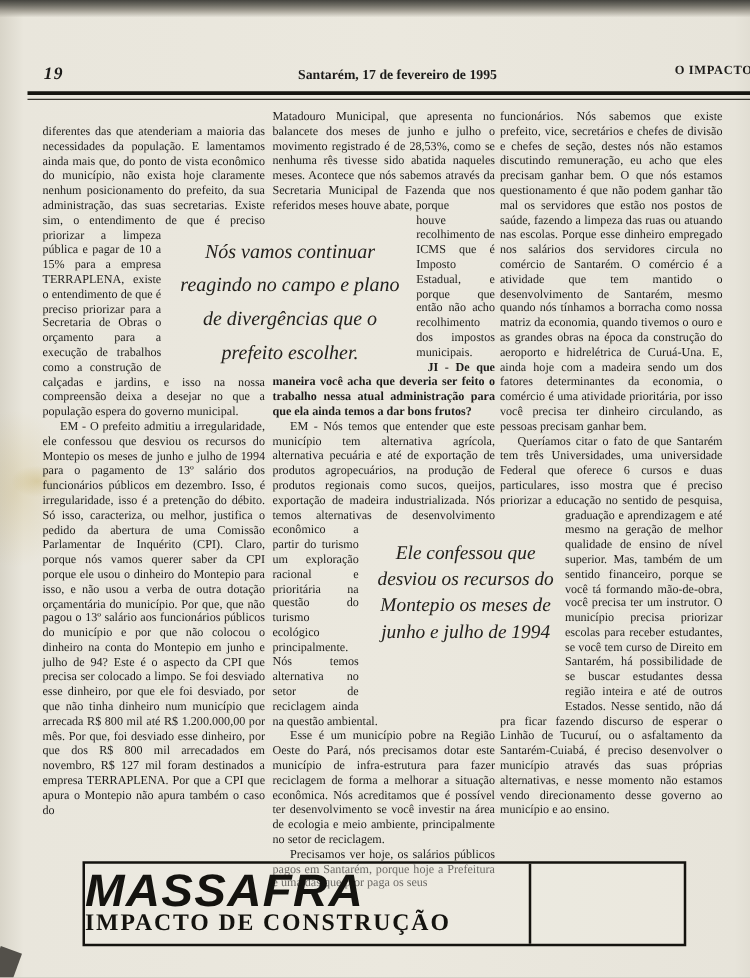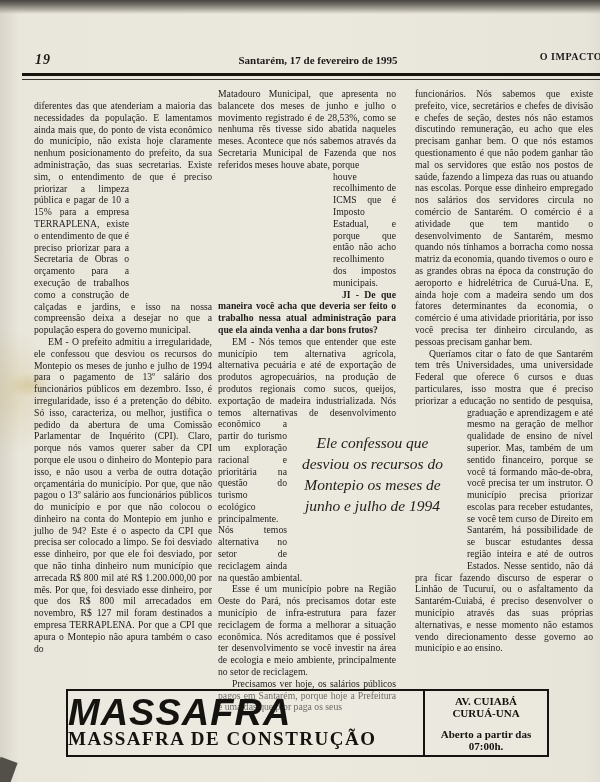--- a/index.html
+++ b/index.html
@@ -26,7 +26,7 @@
   .rule2{position:absolute;top:79px;left:22px;right:18px;height:1.2px;background:#35332c;}
 
   .col{position:absolute;top:88px;width:178px;font-size:9.7px;line-height:11.8px;text-align:justify;}
-  .c1{left:34px;margin-top:12px;} .c2{left:218px;} .c3{left:415px;font-family:Liberation Serif, serif;}
+  .c1{left:34px;margin-top:12px;} .c2{left:218px;} .c3{left:400px;font-family:Liberation Serif, serif;}
   .col p{margin:0;padding:0;}
   .q{font-weight:bold;text-indent:14px;}
   .ind{text-indent:14px;}

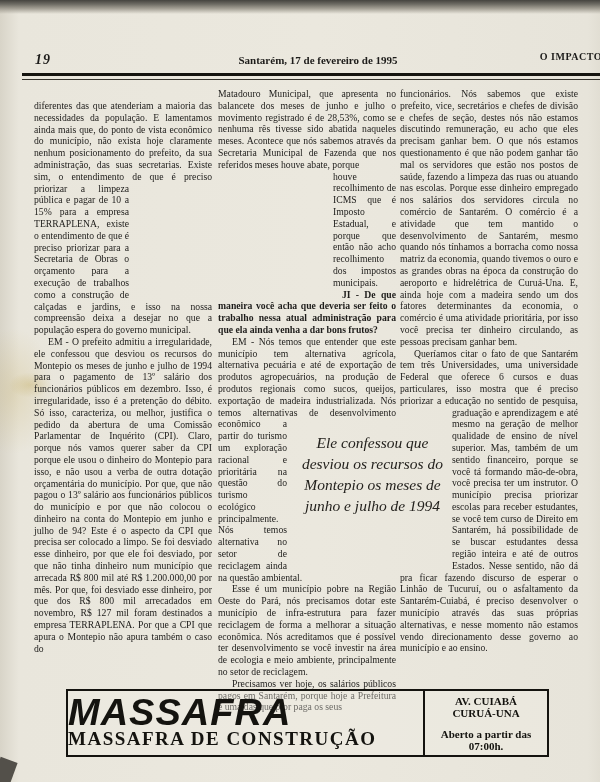--- a/index.html
+++ b/index.html
@@ -82,6 +82,7 @@
     <p class="ind"><span>Queríamos citar o fato de que Santarém tem três Universidades, uma universidade Federal que oferece 6 cursos e duas particulares, isso mostra que é preciso priorizar a educação no sentido de pesqui</span><span class="fl fll" style="width:47px;height:164px"></span><span>sa, graduação e aprendizagem e até mesmo na geração de melhor qualidade de ensino de nível superior. Mas, também de um sentido financeiro, porque se você tá formando mão-de-obra, você precisa ter um instrutor. O município precisa priorizar escolas para receber estudantes, se você tem curso de Direito em Santarém, há possibilidade de se buscar estudantes dessa região inteira e até de outros Estados. Nesse sentido, não dá pra ficar fazendo discurso de esperar o Linhão de Tucuruí, ou o asfaltamento da Santarém-Cuiabá, é preciso desenvolver o município através das suas próprias alternativas, e nesse momento não estamos vendo direcionamento desse governo ao município e ao ensino.</span></p>
   </div>
 
+  <div class="pq pq1">Nós vamos continuar reagindo no campo e plano de divergências que o prefeito escolher.</div>
   <div class="pq pq2">Ele confessou que desviou os recursos do Montepio os meses de junho e julho de 1994</div>
 
   <div class="ad">

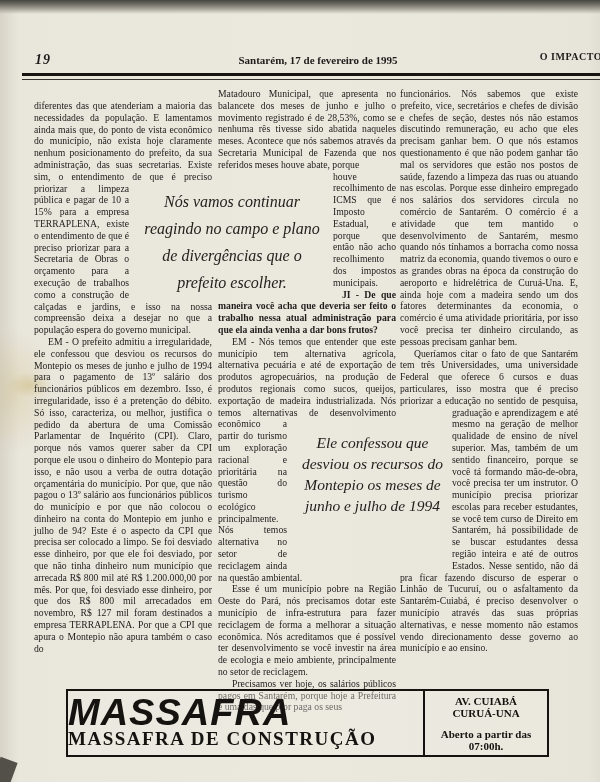--- a/index.html
+++ b/index.html
@@ -71,7 +71,7 @@
     <p>Matadouro Municipal, que apresenta no balancete dos meses de junho e julho o movimento registrado é de 28,53%, como se nenhuma rês tivesse sido abatida naqueles meses. Acontece que nós sabemos através da Secretaria Municipal de Fazenda que nos referidos meses houve abate, porque</p>
     <span class="fl fll" style="width:110px;height:124px"></span>
     <p>houve recolhimento de ICMS que é Imposto Estadual, e porque que então não acho recolhimento dos impostos municipais.</p>
-    <p class="q" style="text-indent:9px">JI - De que maneira você acha que deveria ser feito o trabalho nessa atual administração para que ela ainda venha a dar bons frutos?</p>
+    <p class="q" style="text-indent:9px">JI - De que maneira você acha que deveria ser feito o trabalho nessa atual administração para que ela ainda temos a dar bons frutos?</p>
     <p class="ind"><span>EM - Nós temos que entender que este município tem alternativa agrícola, alternativa pecuária e até de exportação de produtos agropecuários, na produção de produtos regionais como sucos, queijos, exportação de madeira industrializada. Nós temos alternativas de desenvolvimento </span><span class="fl fr" style="width:104px;height:146px"></span><span>econômico a partir do turismo um exploração racional e prioritária na questão do turismo ecológico principalmente. Nós temos alternativa no setor de reciclagem ainda na questão ambiental.</span></p>
     <p class="ind">Esse é um município pobre na Região Oeste do Pará, nós precisamos dotar este município de infra-estrutura para fazer reciclagem de forma a melhorar a situação econômica. Nós acreditamos que é possível ter desenvolvimento se você investir na área de ecologia e meio ambiente, principalmente no setor de reciclagem.</p>
     <p class="ind">Precisamos ver hoje, os salários públicos pagos em Santarém, porque hoje a Prefeitura é uma das que pior paga os seus</p>

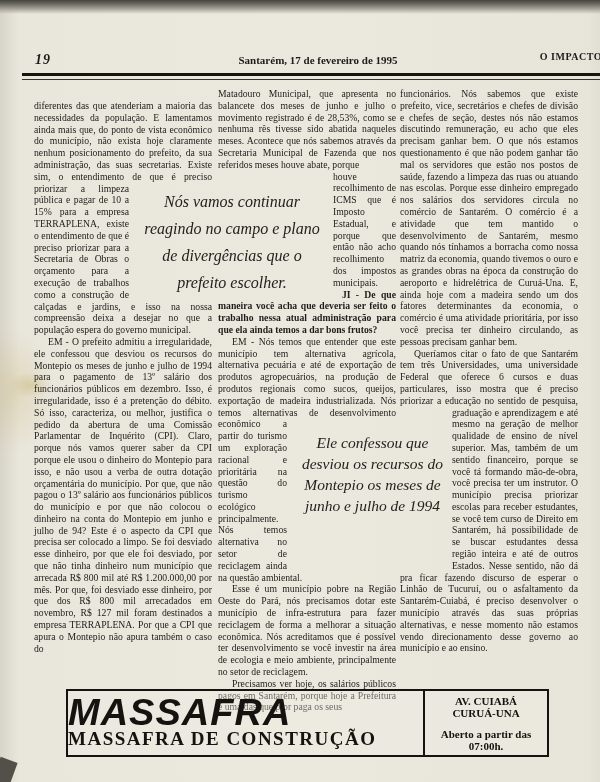--- a/index.html
+++ b/index.html
@@ -90,11 +90,6 @@
       <div class="ad-brand">MASSAFRA</div>
       <div class="ad-tagline">MASSAFRA DE CONSTRUÇÃO</div>
     </div>
-    <div class="ad-right">
-      <div class="ad-addr">AV. CUIABÁ</div>
-      <div class="ad-addr">CURUÁ-UNA</div>
-      <div class="ad-hours">Aberto a partir das 07:00h.</div>
-    </div>
   </div>
 
   <div class="corner-mark"></div>

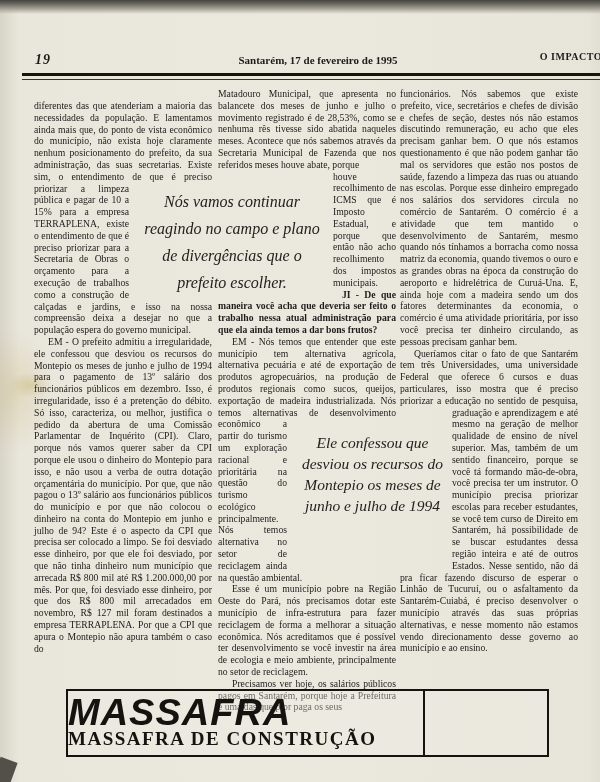--- a/index.html
+++ b/index.html
@@ -88,7 +88,7 @@
   <div class="ad">
     <div class="ad-left">
       <div class="ad-brand">MASSAFRA</div>
-      <div class="ad-tagline">MASSAFRA DE CONSTRUÇÃO</div>
+      <div class="ad-tagline">IMPACTO DE CONSTRUÇÃO</div>
     </div>
   </div>
 

